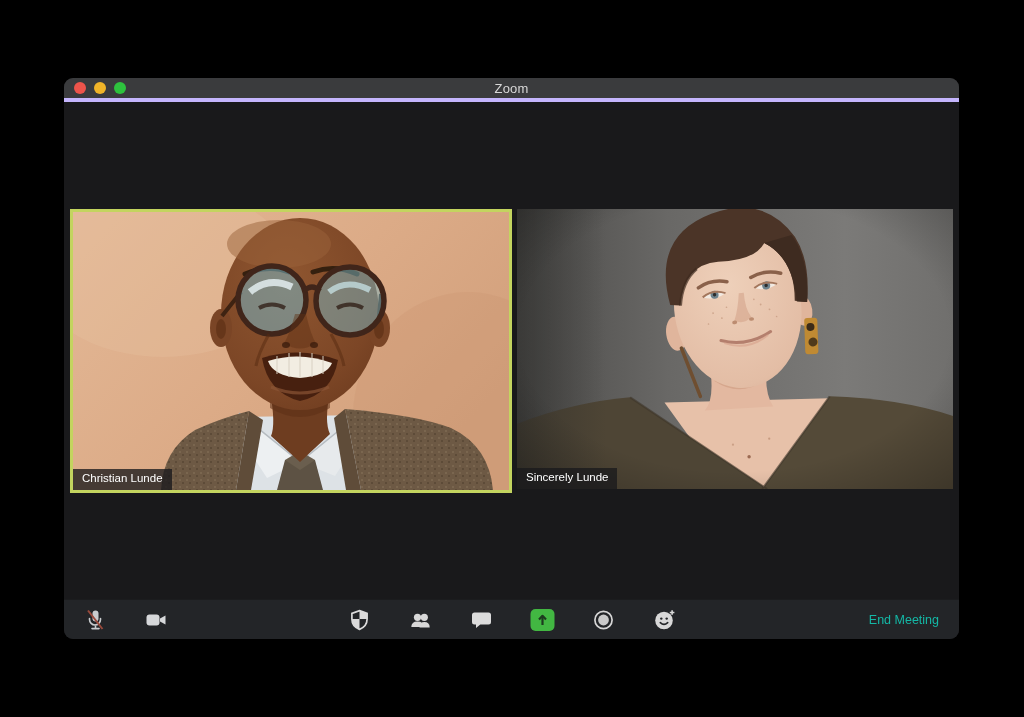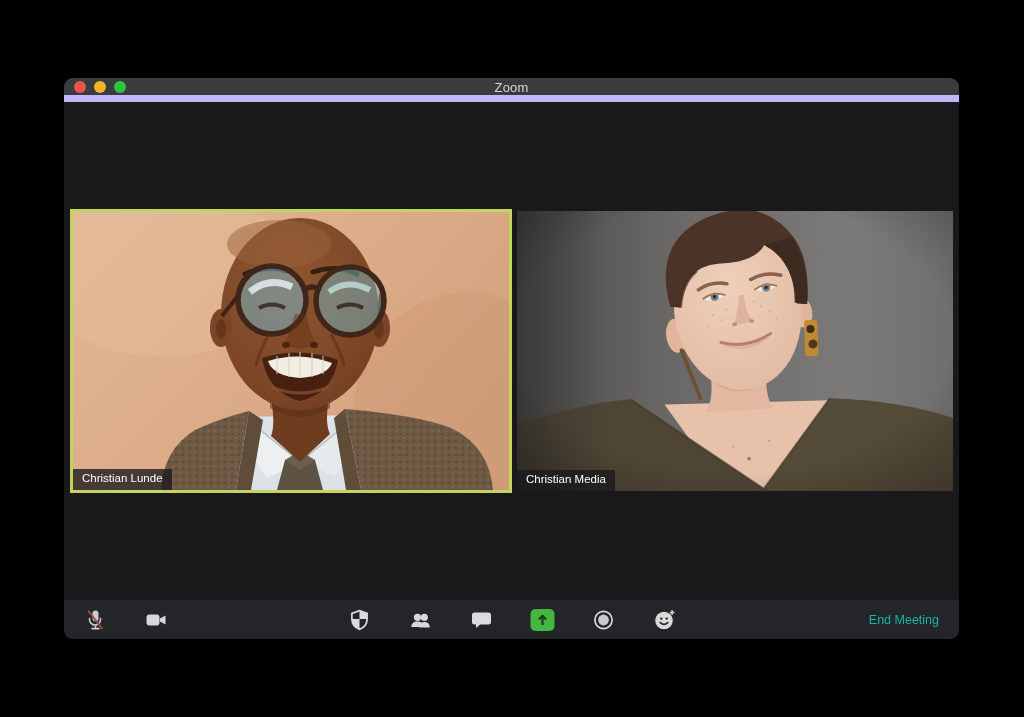--- a/index.html
+++ b/index.html
@@ -17,7 +17,7 @@
   
   .titlebar {
     position:relative; height:24px; flex:0 0 24px; background:#3a3b3d;
-    border-bottom:7px solid #c4b5fd; display:flex; align-items:flex-end; justify-content:center;
+    border-bottom:4px solid #c4b5fd; display:flex; align-items:center; justify-content:center;
   }
   .traffic { position:absolute; left:10px; top:0; height:100%; display:flex; align-items:center; gap:8px; }
   .light { width:12px; height:12px; border-radius:50%; display:inline-block; }

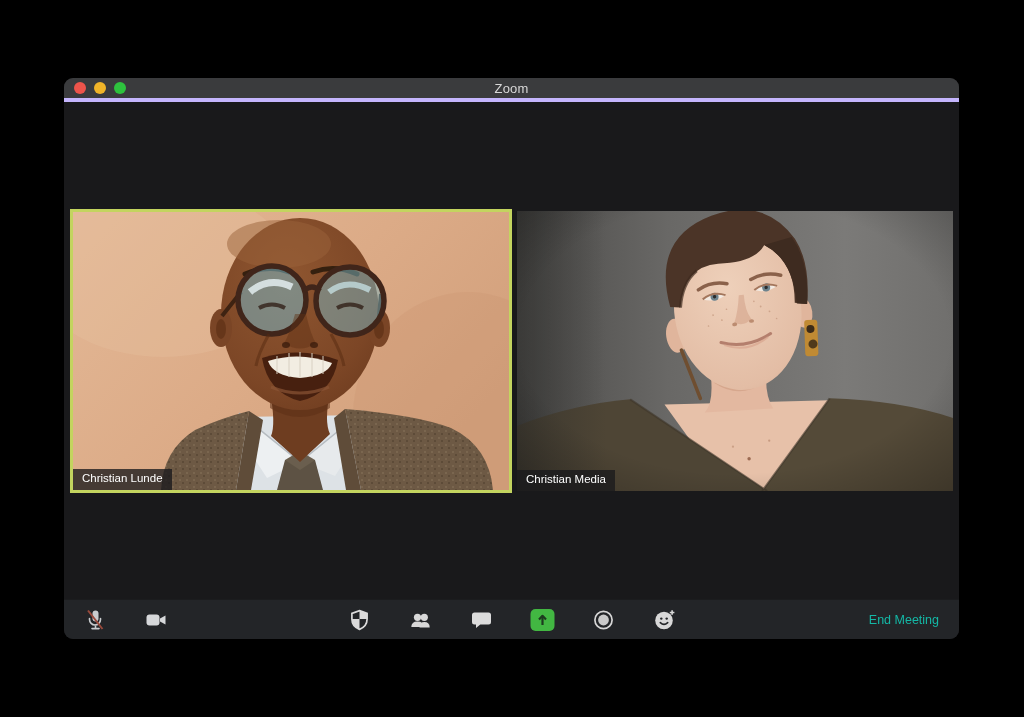--- a/index.html
+++ b/index.html
@@ -28,7 +28,7 @@
 
   
   .content { flex:1 1 auto; background:#19191b; display:flex; align-items:center; justify-content:center; }
-  .tiles { display:flex; align-items:center; gap:5px; }
+  .tiles { display:flex; gap:5px; }
   .tile { position:relative; width:436px; height:280px; background:#2a2a2c; overflow:hidden; flex:0 0 auto; }
   .tile.active { width:442px; height:284px; border:3px solid #c3d45f; }
   .tile svg { display:block; width:100%; height:100%; }

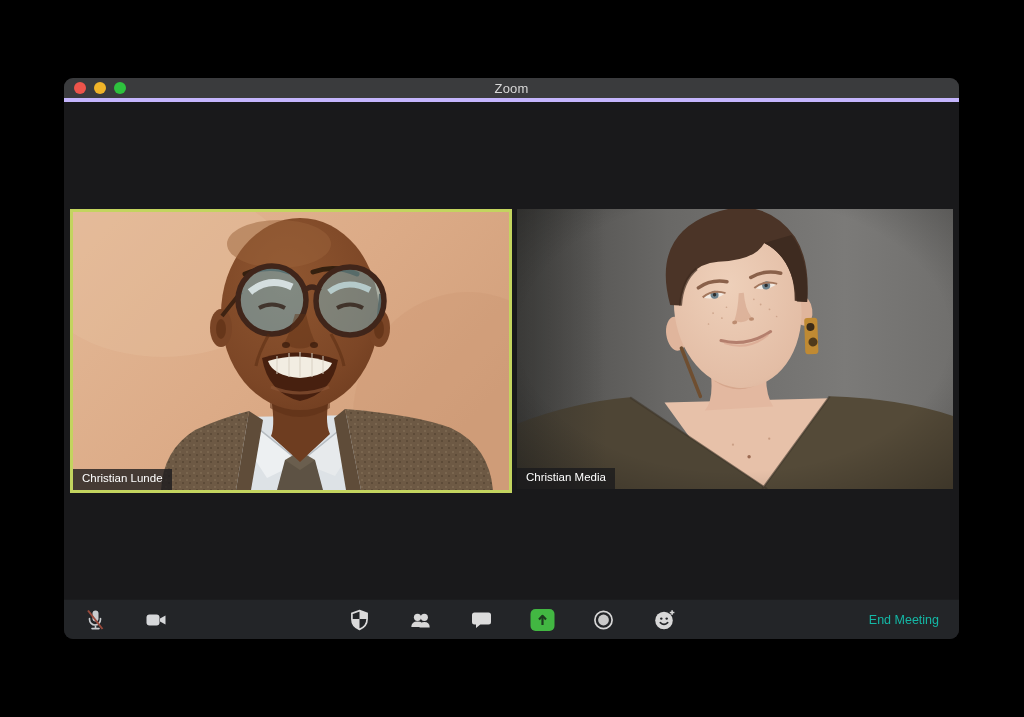--- a/index.html
+++ b/index.html
@@ -240,7 +240,7 @@
             <rect width="436" height="278" fill="url(#svign)"></rect>
           </svg>
           <div class="name-label">
-            <span>Christian Media</span>
+            <span>Sincerely Lunde</span>
           </div>
         </div>
 

